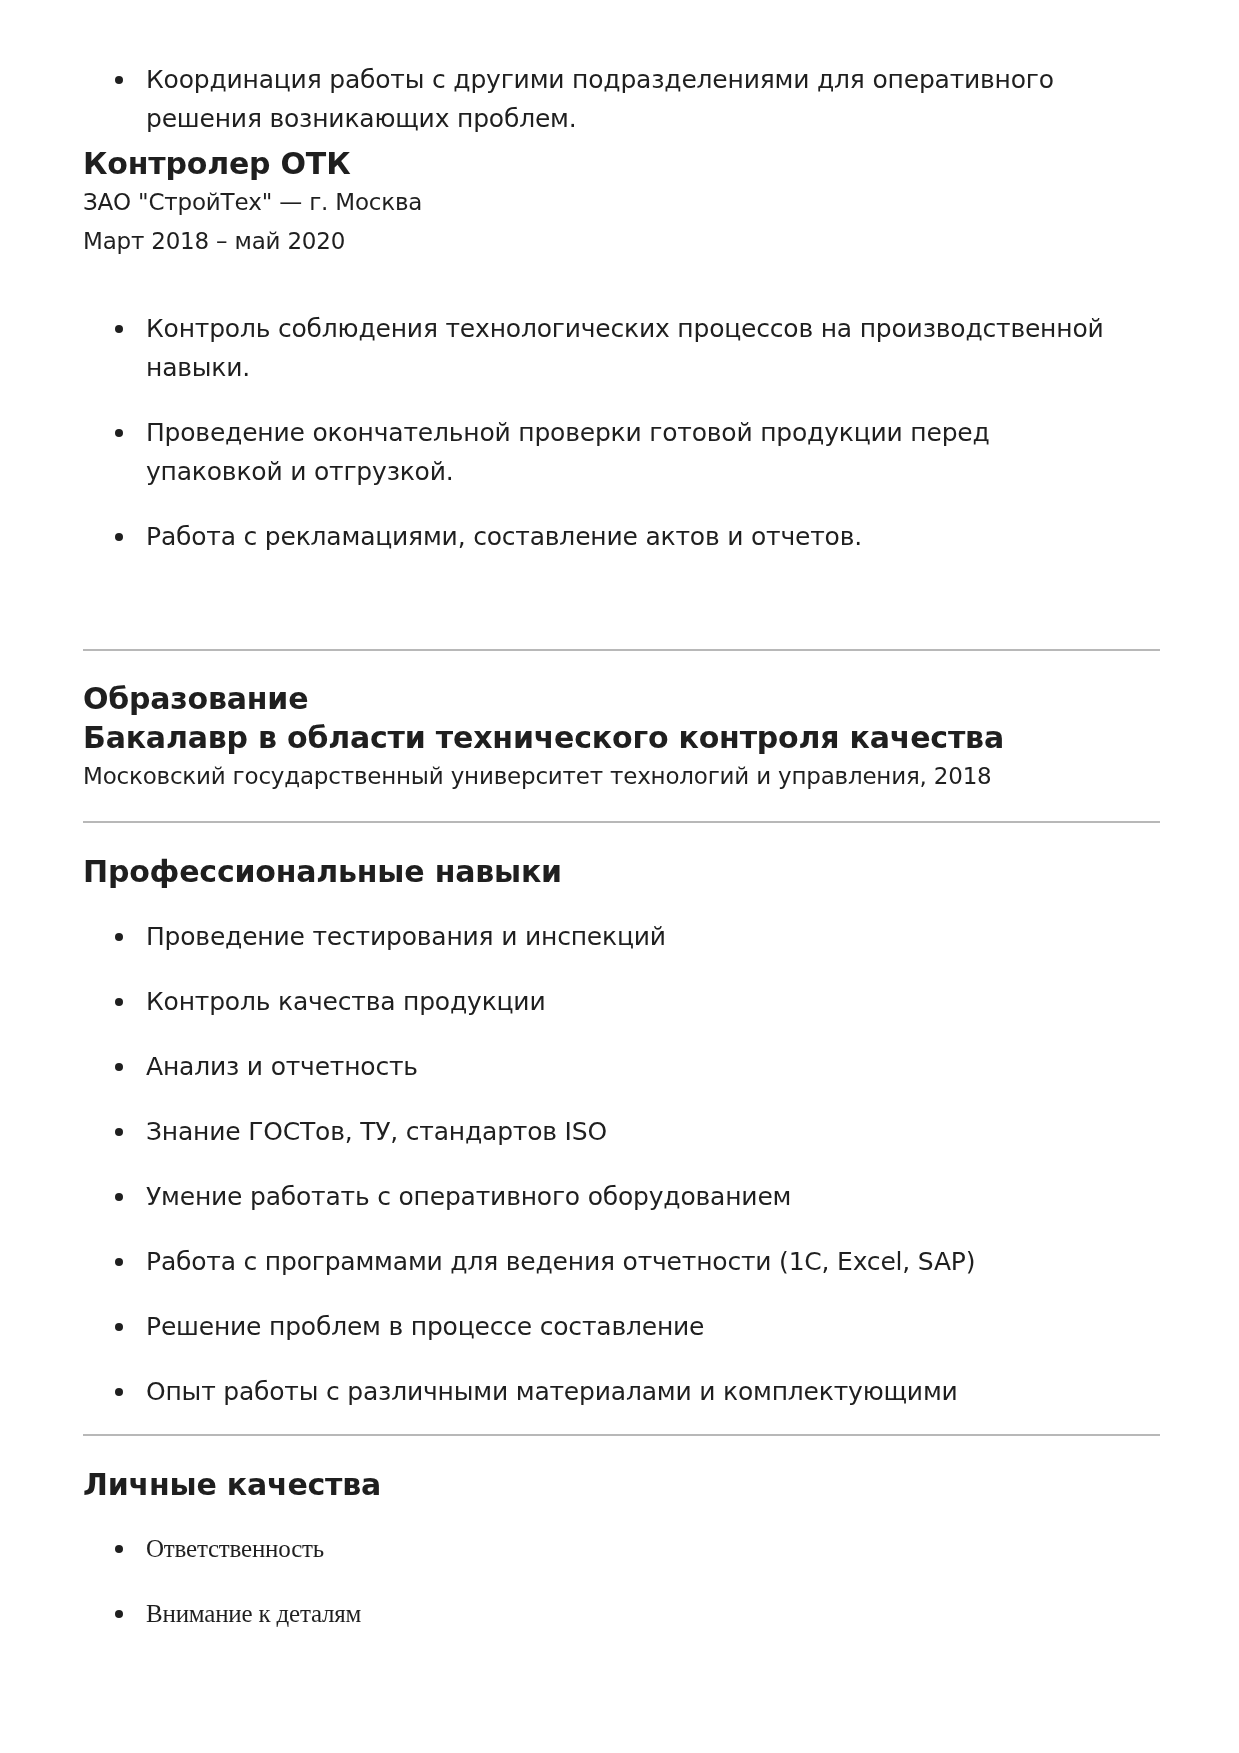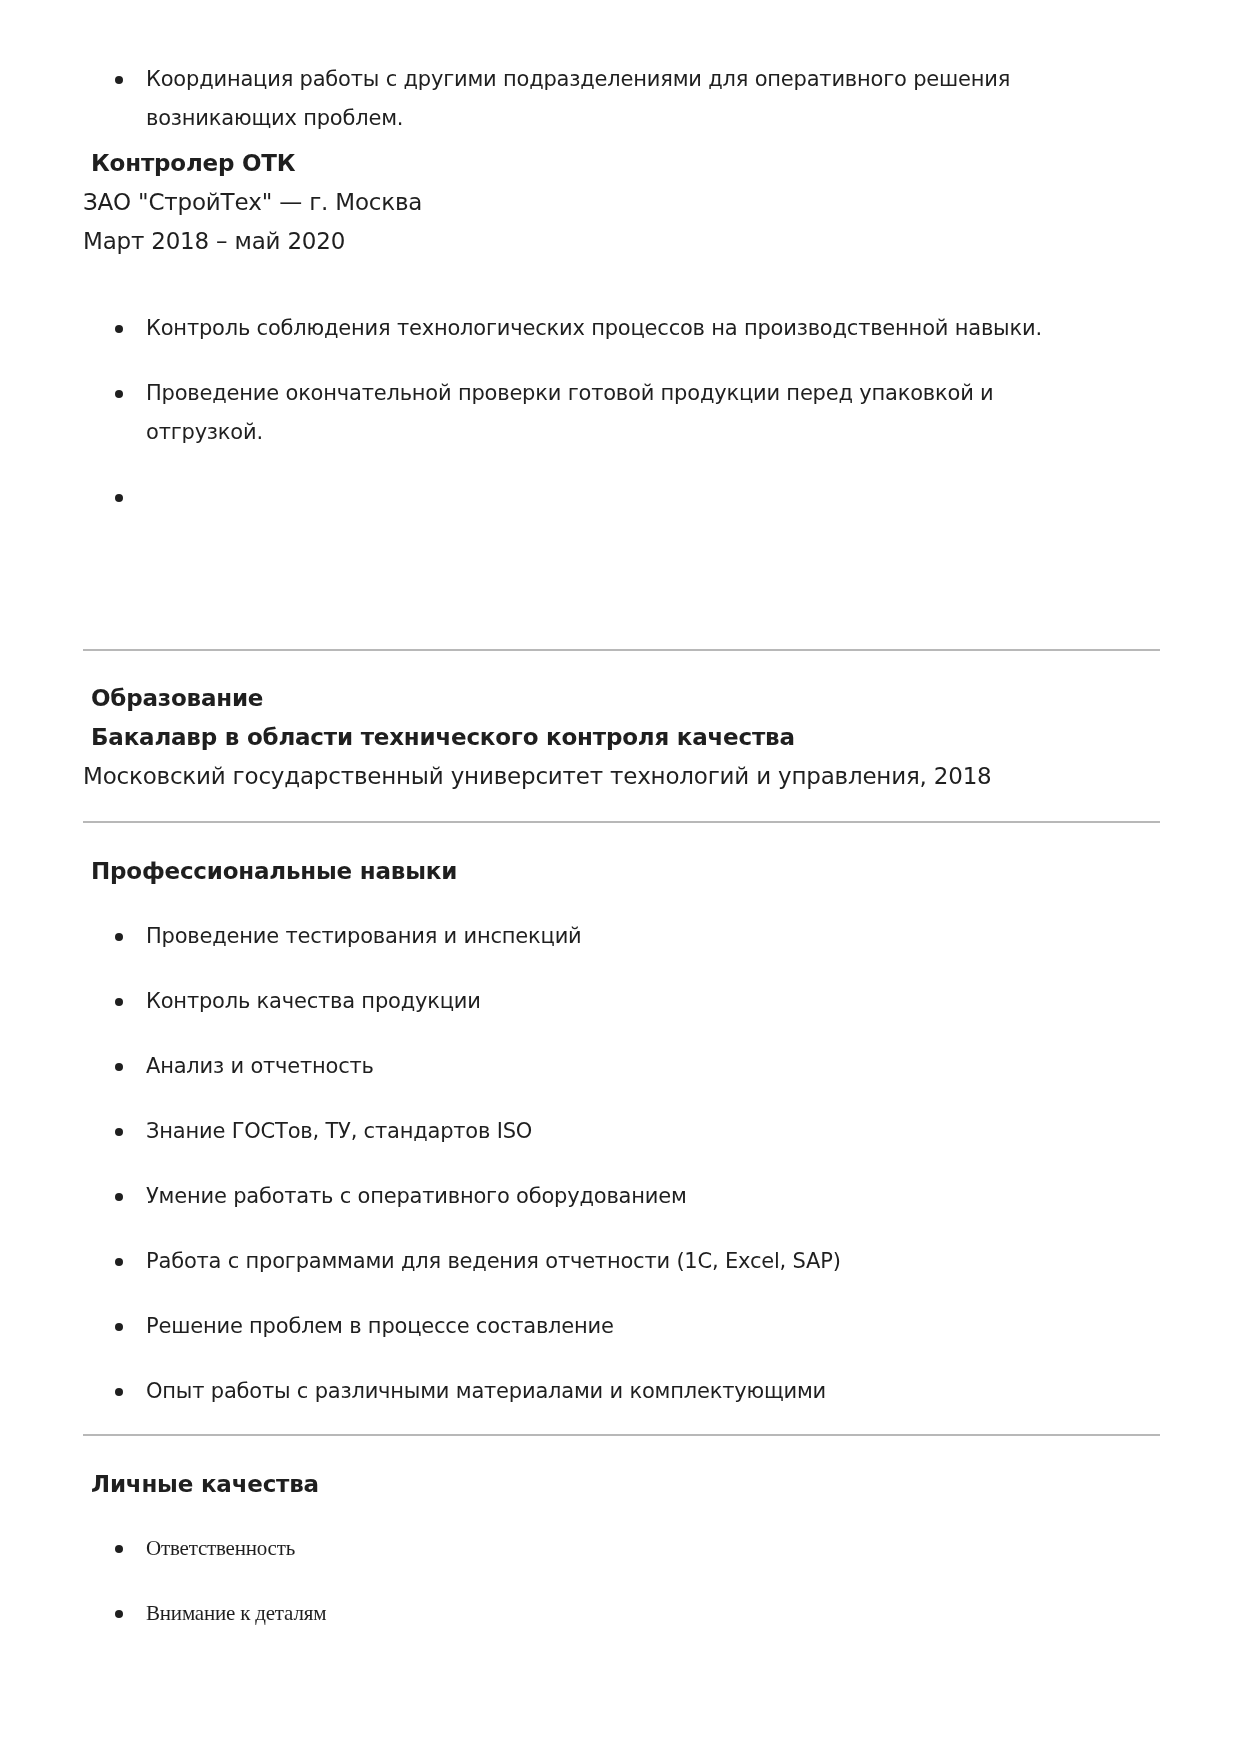--- a/index.html
+++ b/index.html
@@ -24,7 +24,7 @@
     }
     ul.bullets li {
       position: relative;
-      font-size: 21px;
+      font-size: 25px;
       line-height: 39px;
       letter-spacing: -0.2px;
       margin-bottom: 26px;

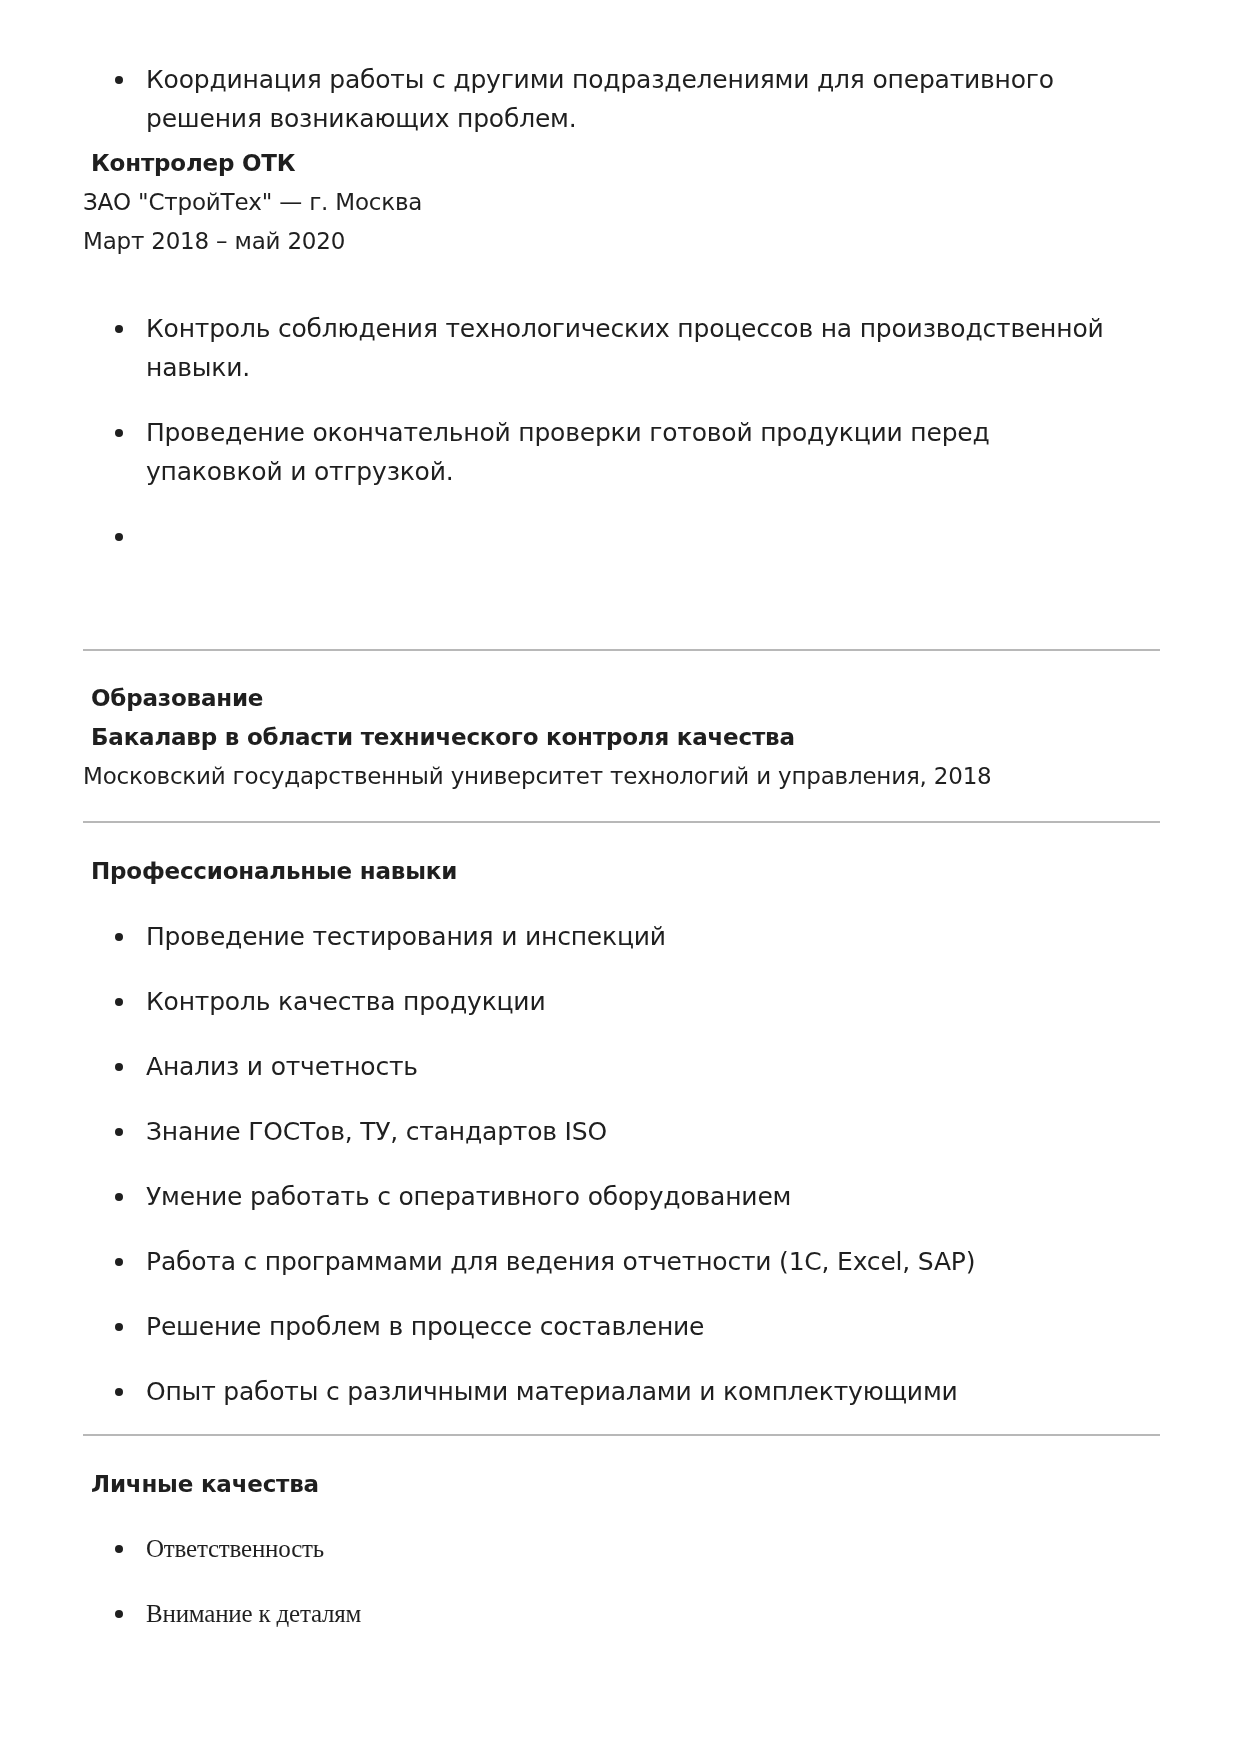--- a/index.html
+++ b/index.html
@@ -40,10 +40,9 @@
     }
     .bold {
       font-weight: bold;
-      font-size: 23px;
+      font-size: 30px;
       line-height: 39px;
       letter-spacing: -0.2px;
-      margin-left: 8px;
     }
     .plain {
       font-size: 23px;

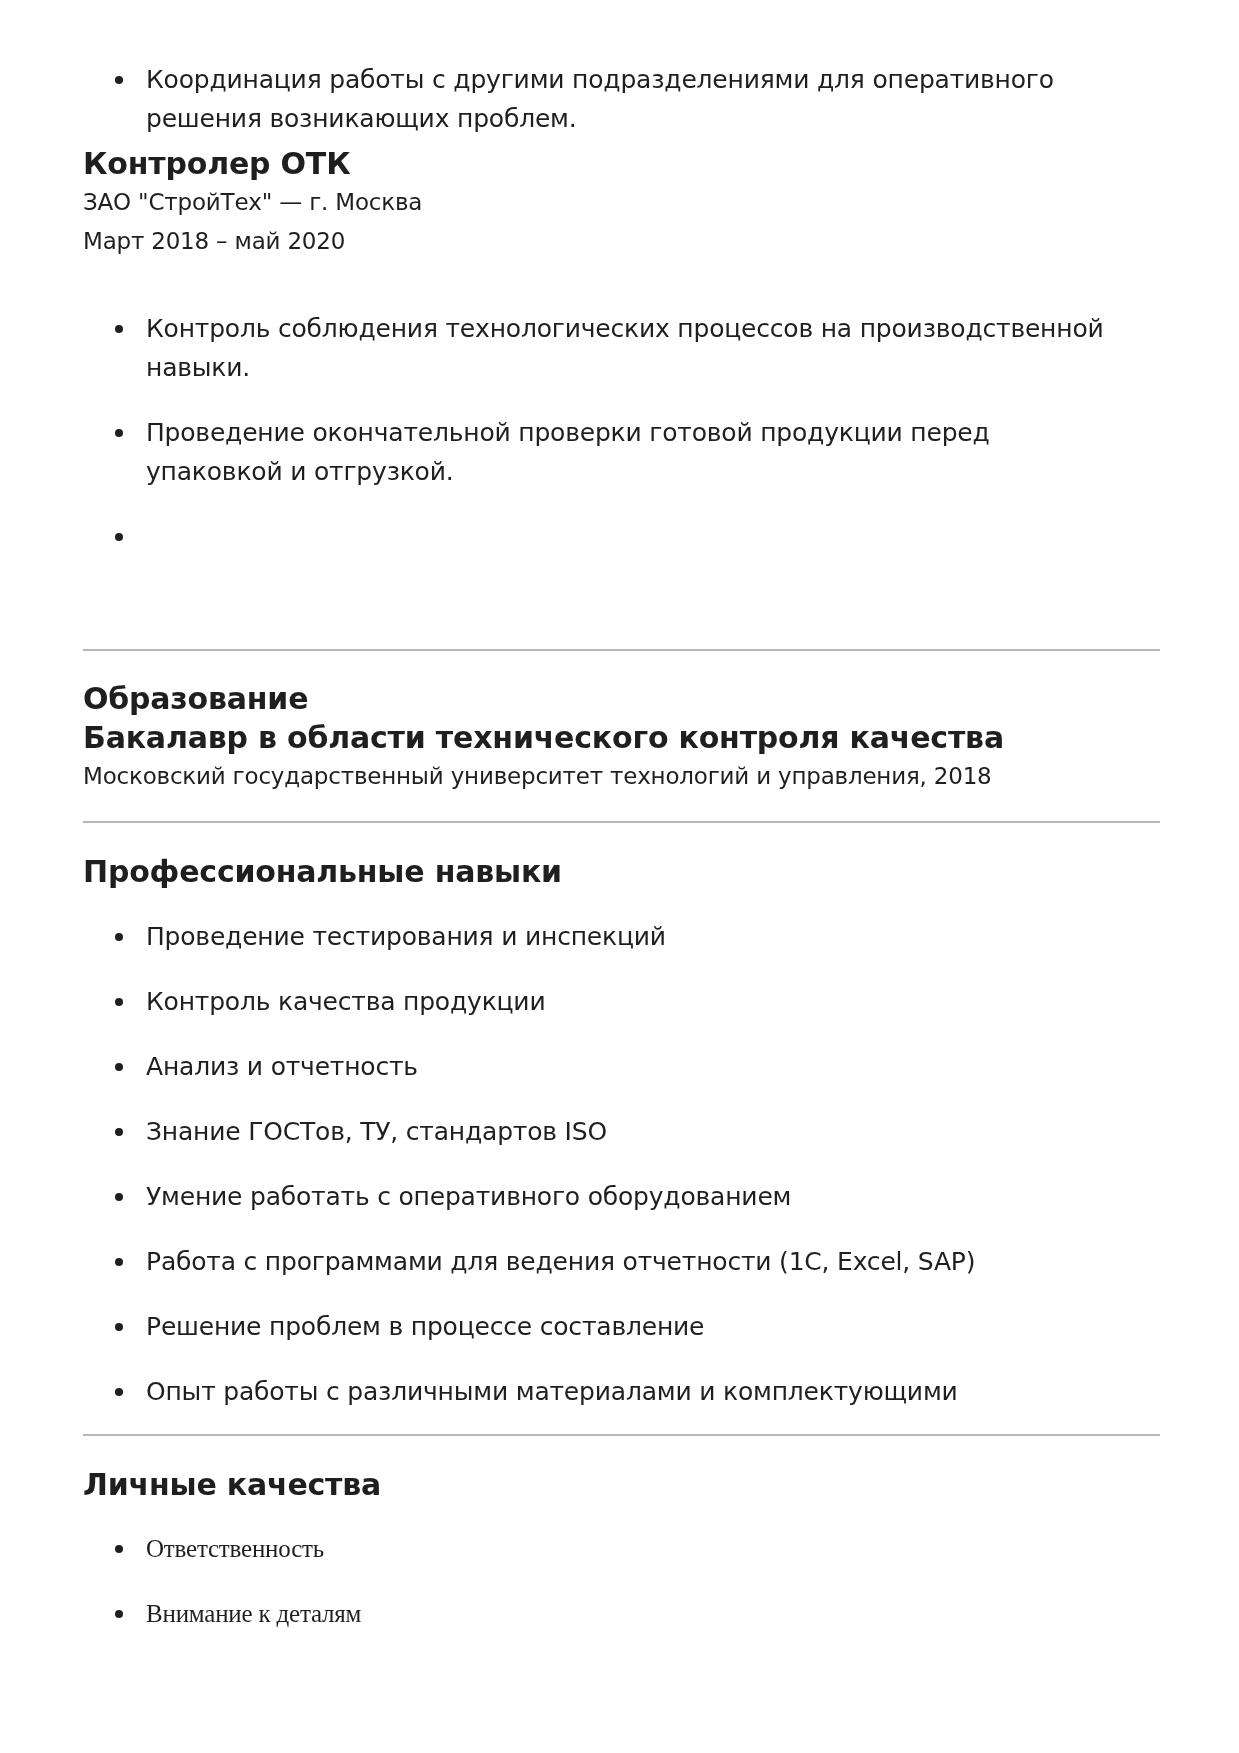--- a/index.html
+++ b/index.html
@@ -74,7 +74,7 @@
   <ul class="bullets" style="position:absolute; top:309px; left:0; width:1040px;">
     <li><span class="dot"></span><span>Контроль соблюдения технологических процессов на производственной навыки.</span></li>
     <li style="width:950px;"><span class="dot"></span><span>Проведение окончательной проверки готовой продукции перед упаковкой и отгрузкой.</span></li>
-    <li><span class="dot"></span></li>
+    <li><span class="dot"></span><span>Работа с рекламациями, составление актов и отчетов.</span></li>
   </ul>
 
   <hr class="divider" style="position:absolute; top:649px; left:0; width:1077px;">

